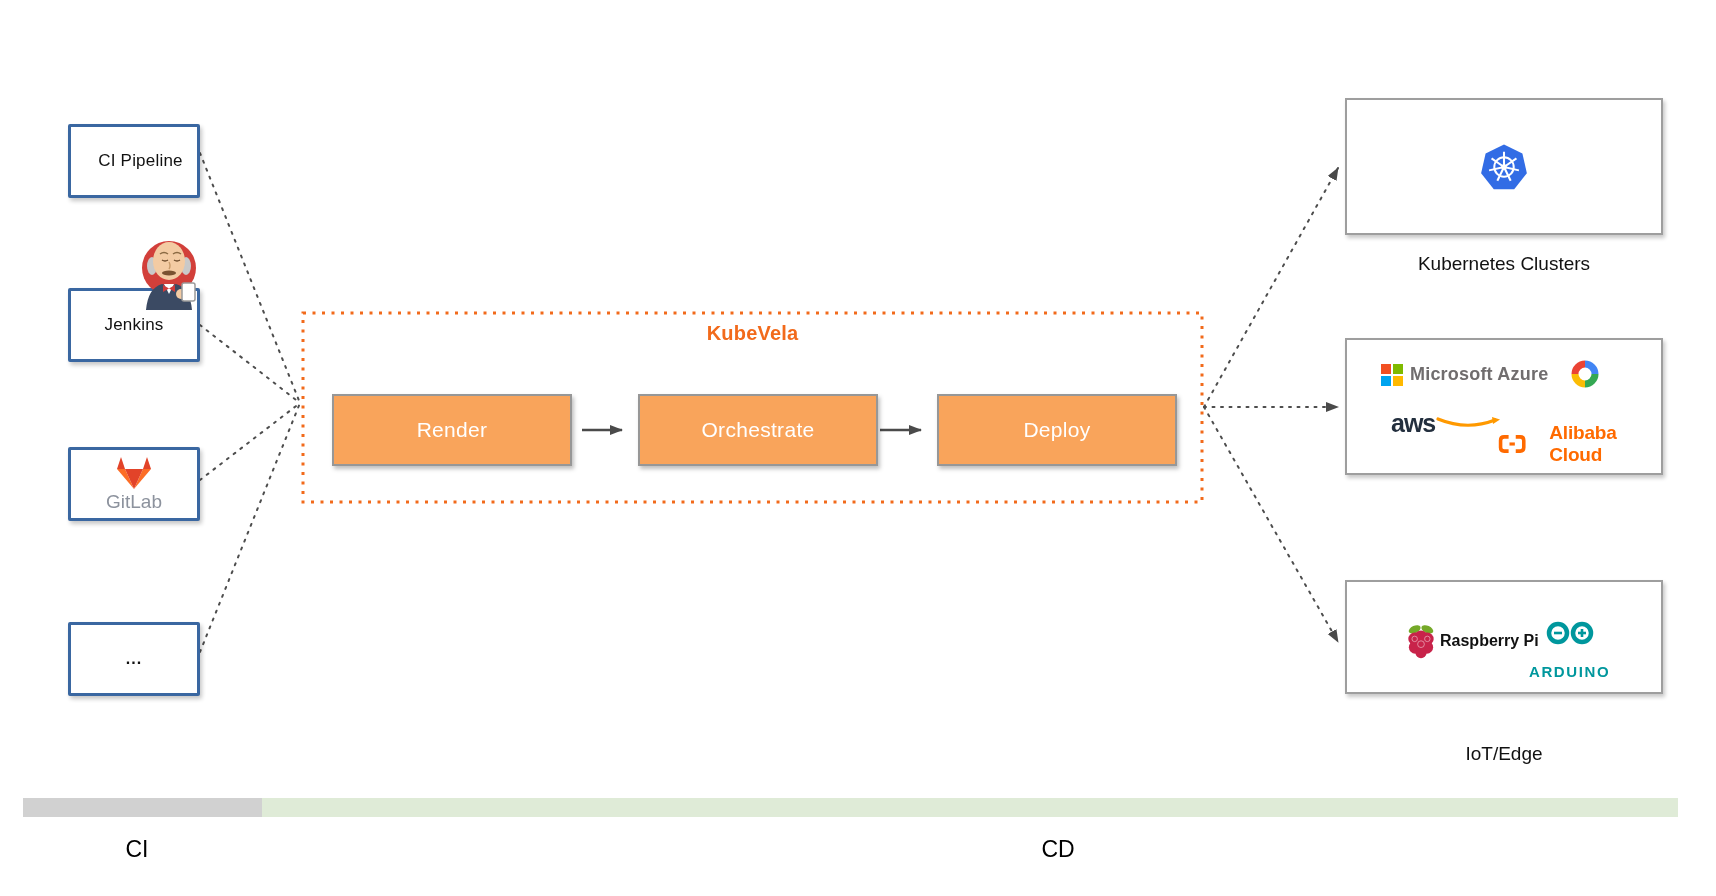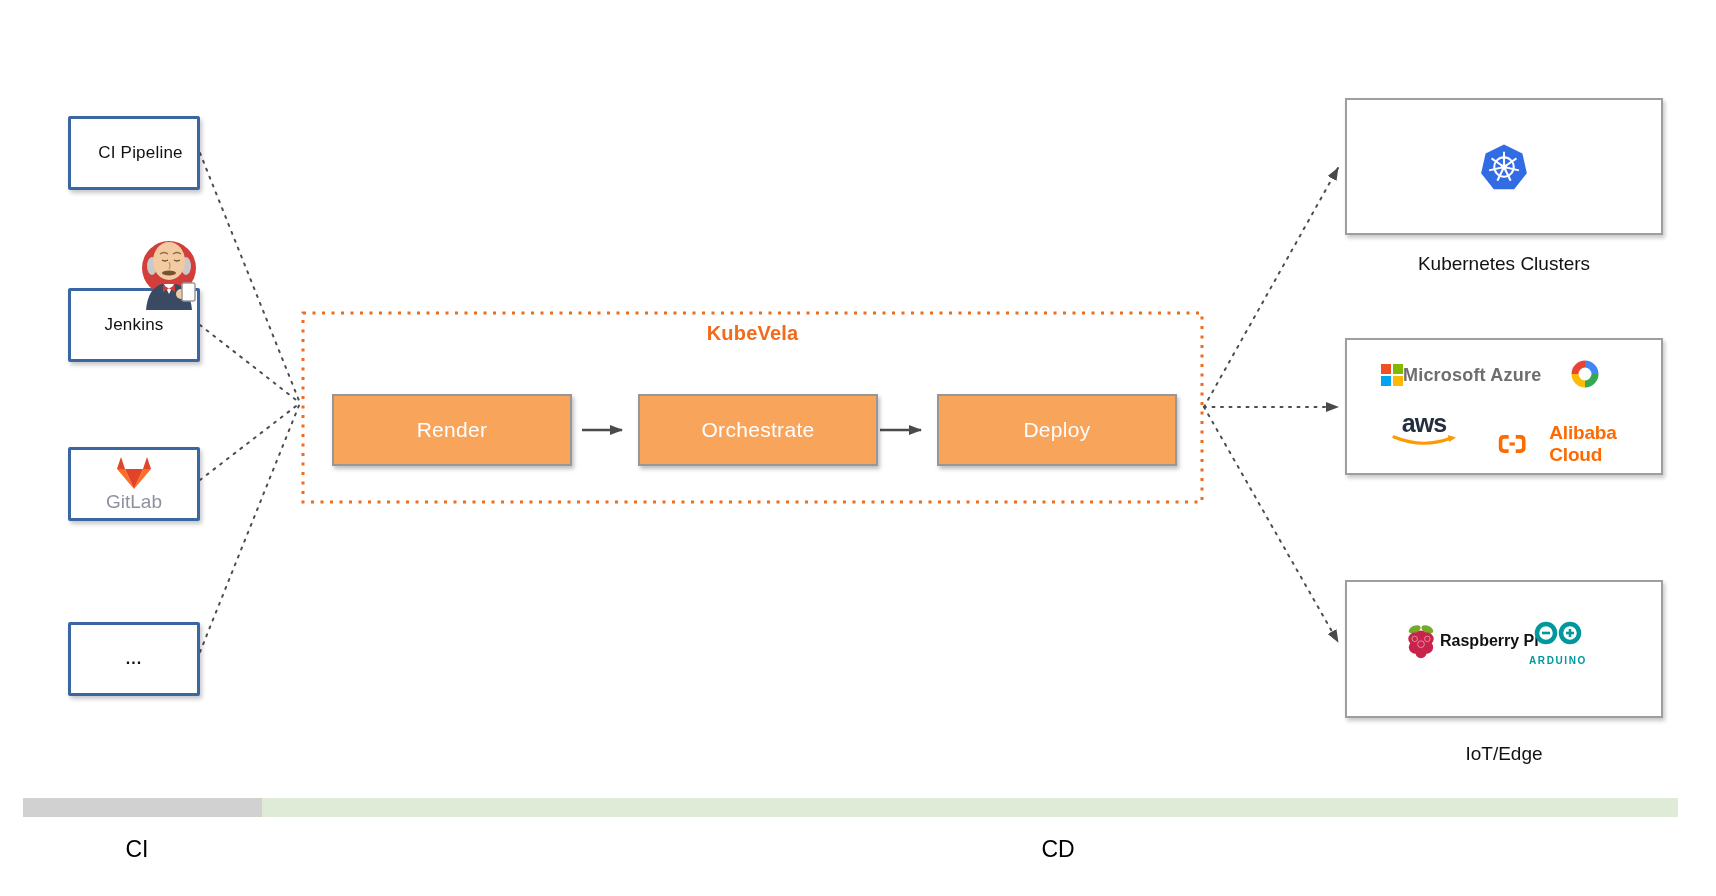--- a/index.html
+++ b/index.html
@@ -94,7 +94,7 @@
     <line x1="880" y1="430" x2="921" y2="430" stroke="#4a4a4a" stroke-width="2.5" marker-end="url(#arrow)"></line>
   </svg>
 
-  <div class="src-box" style="top:116px;padding-left:13px;">
+  <div class="src-box" style="top:124px;padding-left:13px;">
     <span class="src-label">CI Pipeline</span>
   </div>
 

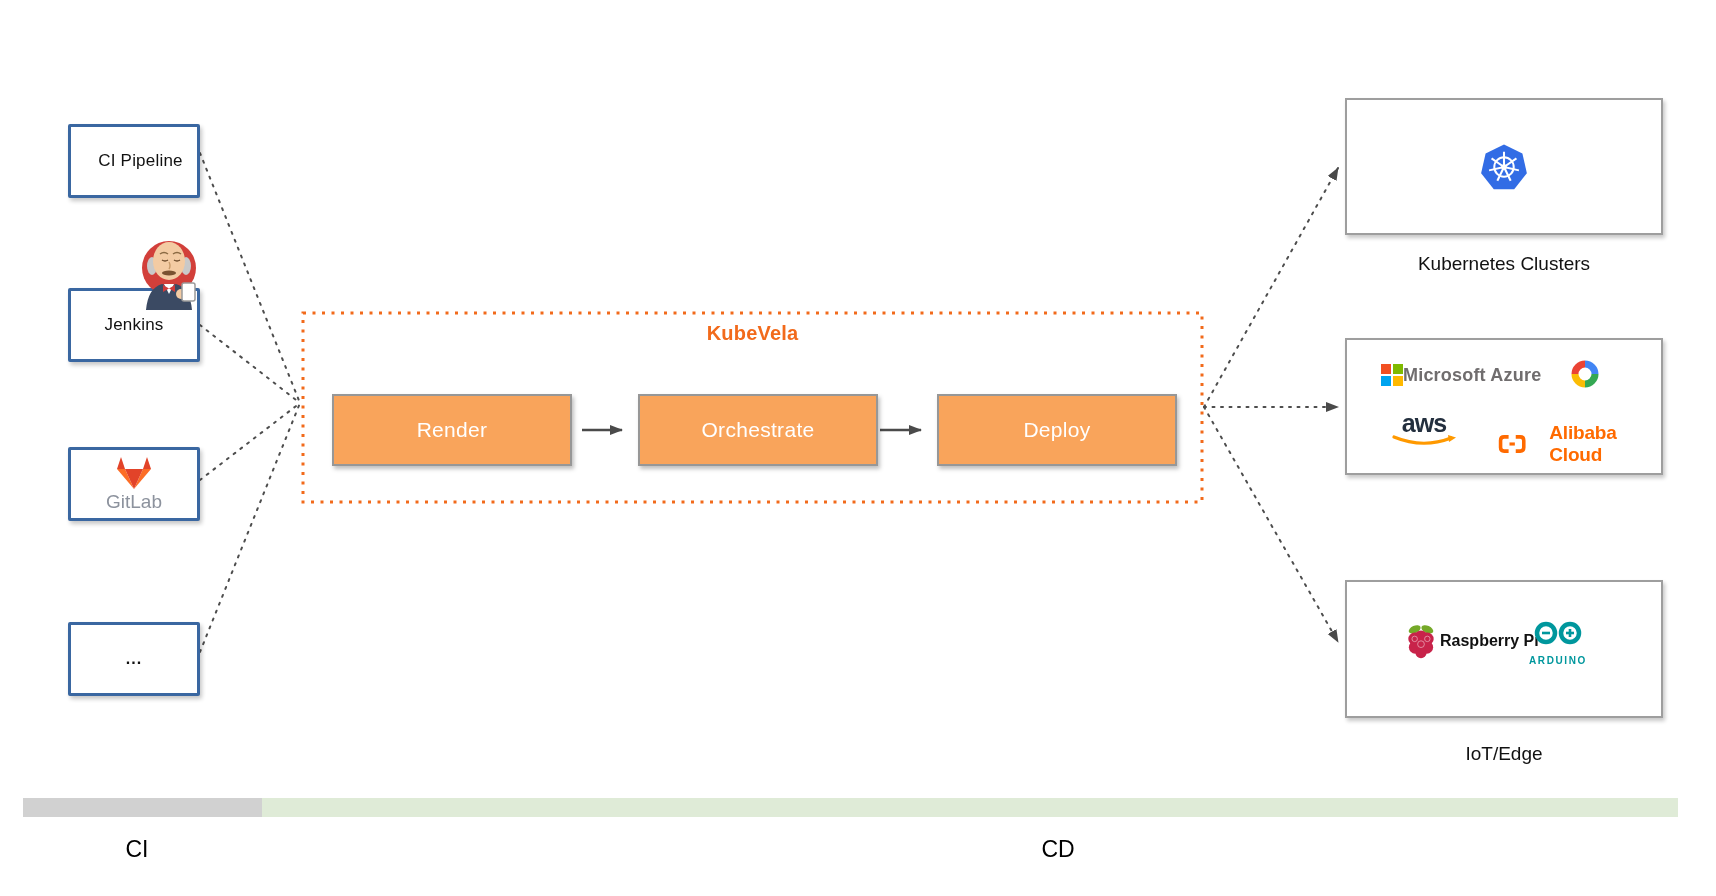--- a/index.html
+++ b/index.html
@@ -45,7 +45,7 @@
   }
 
   
-  .azure-group{position:absolute;left:34px;top:24px;display:flex;align-items:center;}
+  .azure-group{position:absolute;left:34px;top:24px;display:flex;gap:7px;}
   .ms-squares{display:grid;grid-template-columns:10px 10px;grid-template-rows:10px 10px;gap:2px;}
   .ms-squares i{display:block;}
   .azure-text{font-size:18px;color:#706d6e;font-weight:600;letter-spacing:.2px;}

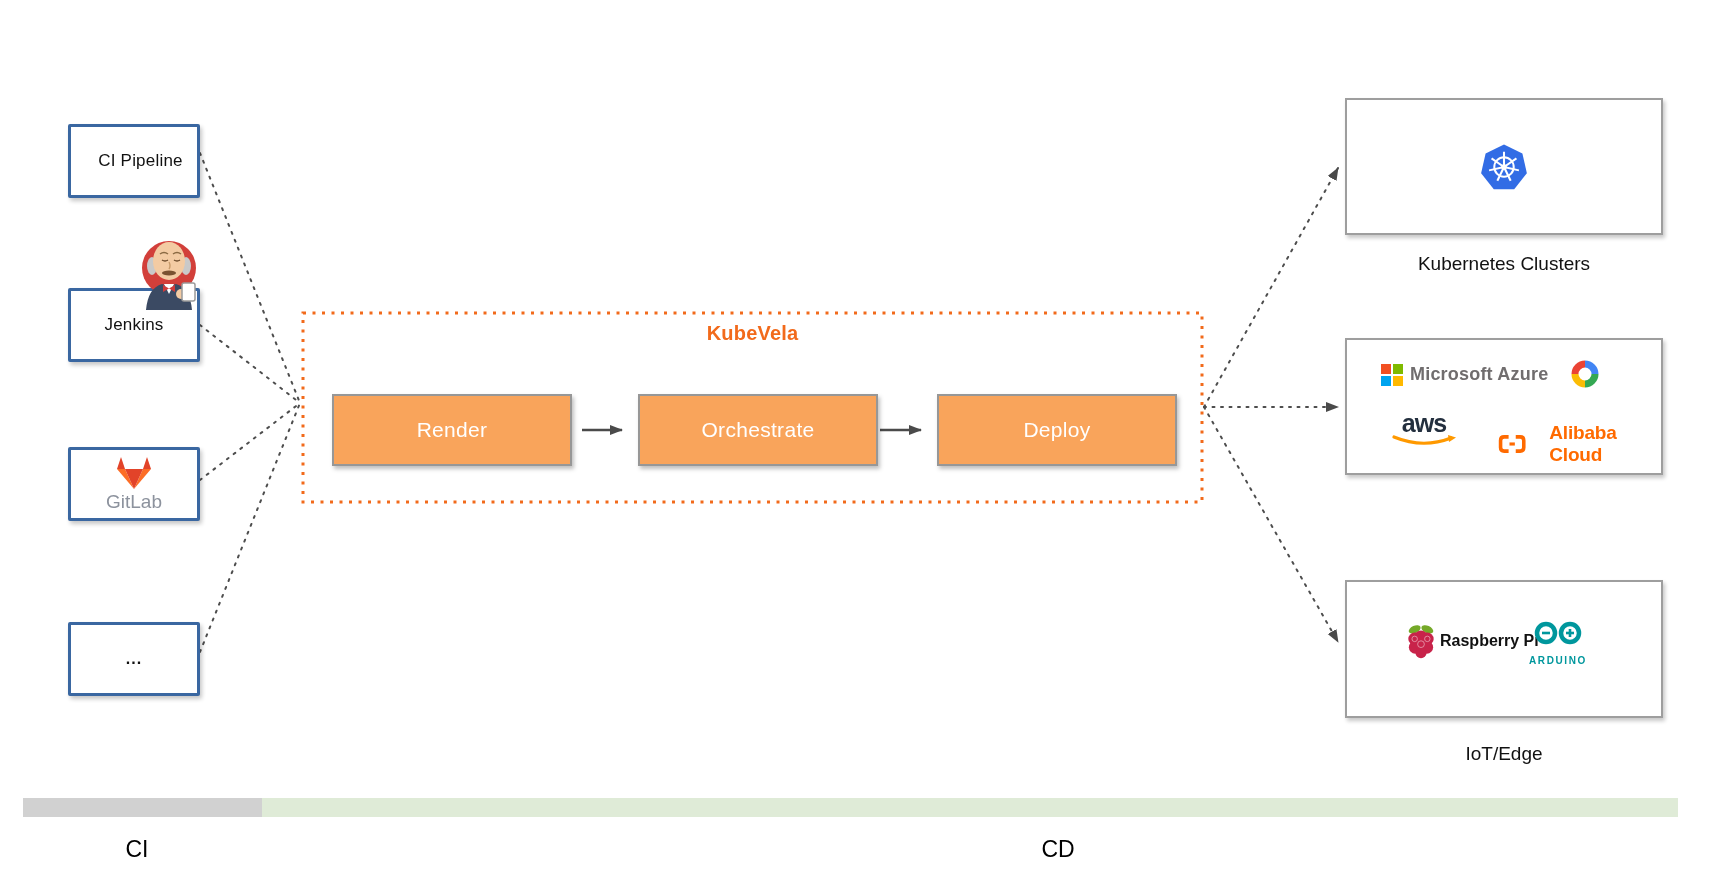--- a/index.html
+++ b/index.html
@@ -50,7 +50,7 @@
   .ms-squares i{display:block;}
   .azure-text{font-size:18px;color:#706d6e;font-weight:600;letter-spacing:.2px;}
   .gcloud{position:absolute;left:218px;top:16px;}
-  .aws-group{position:absolute;left:44px;top:72px;display:flex;flex-direction:column;align-items:center;}
+  .aws-group{position:absolute;left:44px;top:72px;display:flex;flex-direction:row;align-items:center;}
   .aws-text{font-size:25px;font-weight:700;color:#232f3e;letter-spacing:-1px;line-height:22px;}
   .alibaba-group{position:absolute;left:150px;top:82px;display:flex;align-items:center;gap:22px;}
   .alibaba-text{font-size:19px;font-weight:700;color:#ff6a00;letter-spacing:-0.2px;}

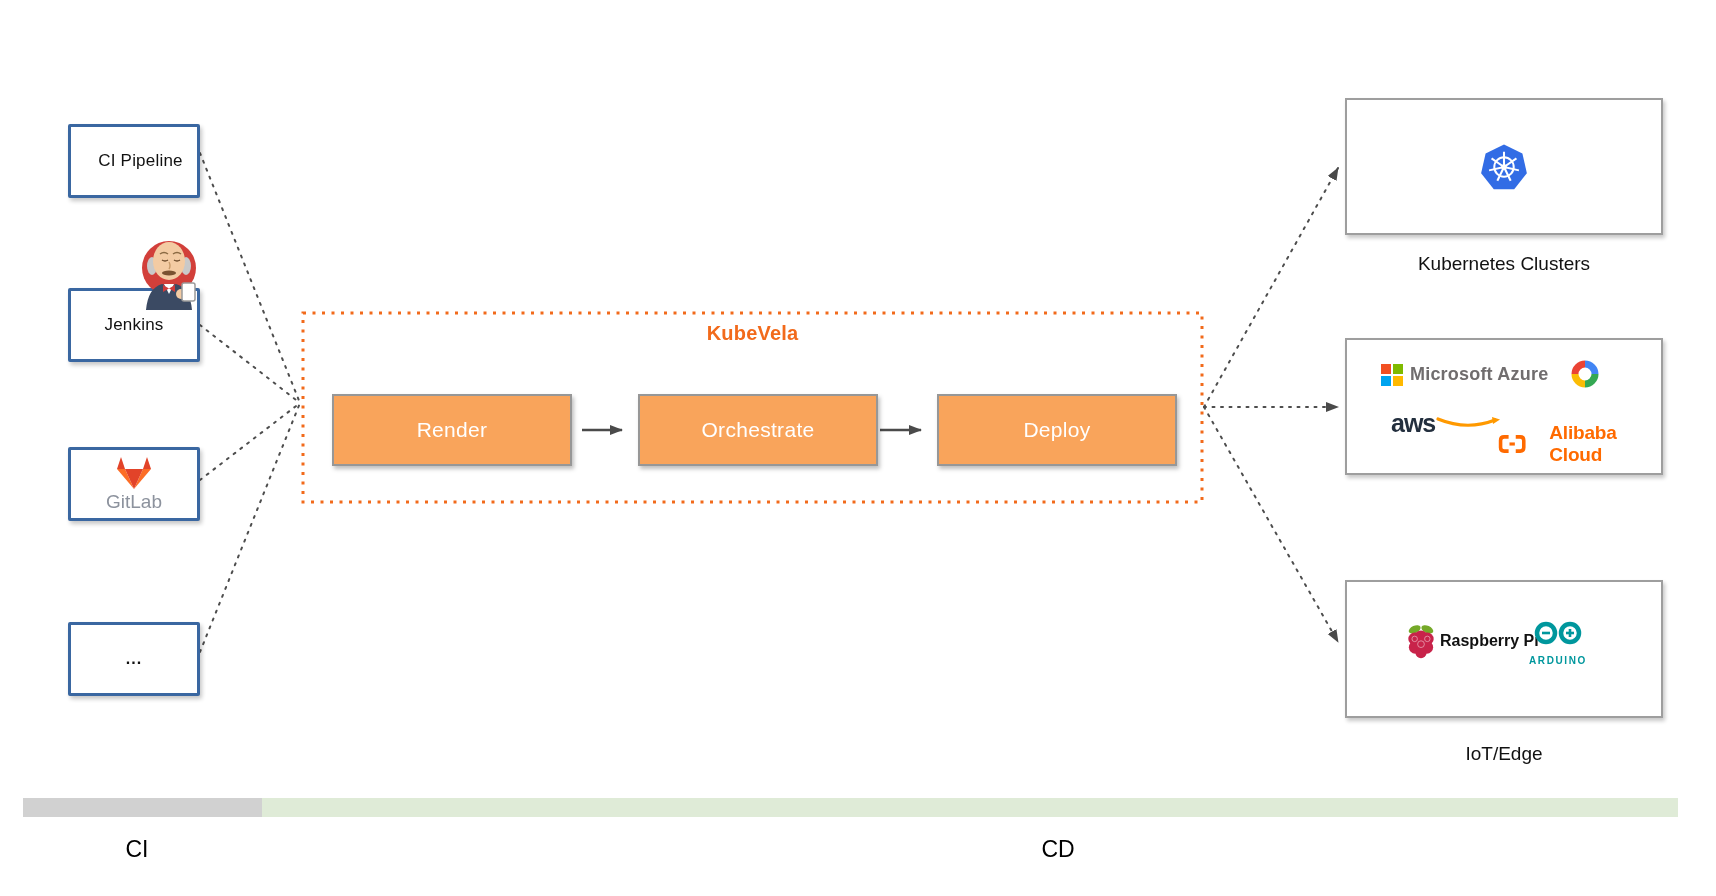--- a/index.html
+++ b/index.html
@@ -202,7 +202,7 @@
     </div>
   </div>
 
-  <div class="target-box" style="top:580px;height:138px;">
+  <div class="target-box" style="top:580px;height:114px;">
     <div class="rpi-group">
       <svg width="32" height="38" viewBox="0 0 30 36">
         <ellipse cx="9" cy="7" rx="6" ry="3.4" fill="#75a928" transform="rotate(-24 9 7)"></ellipse>

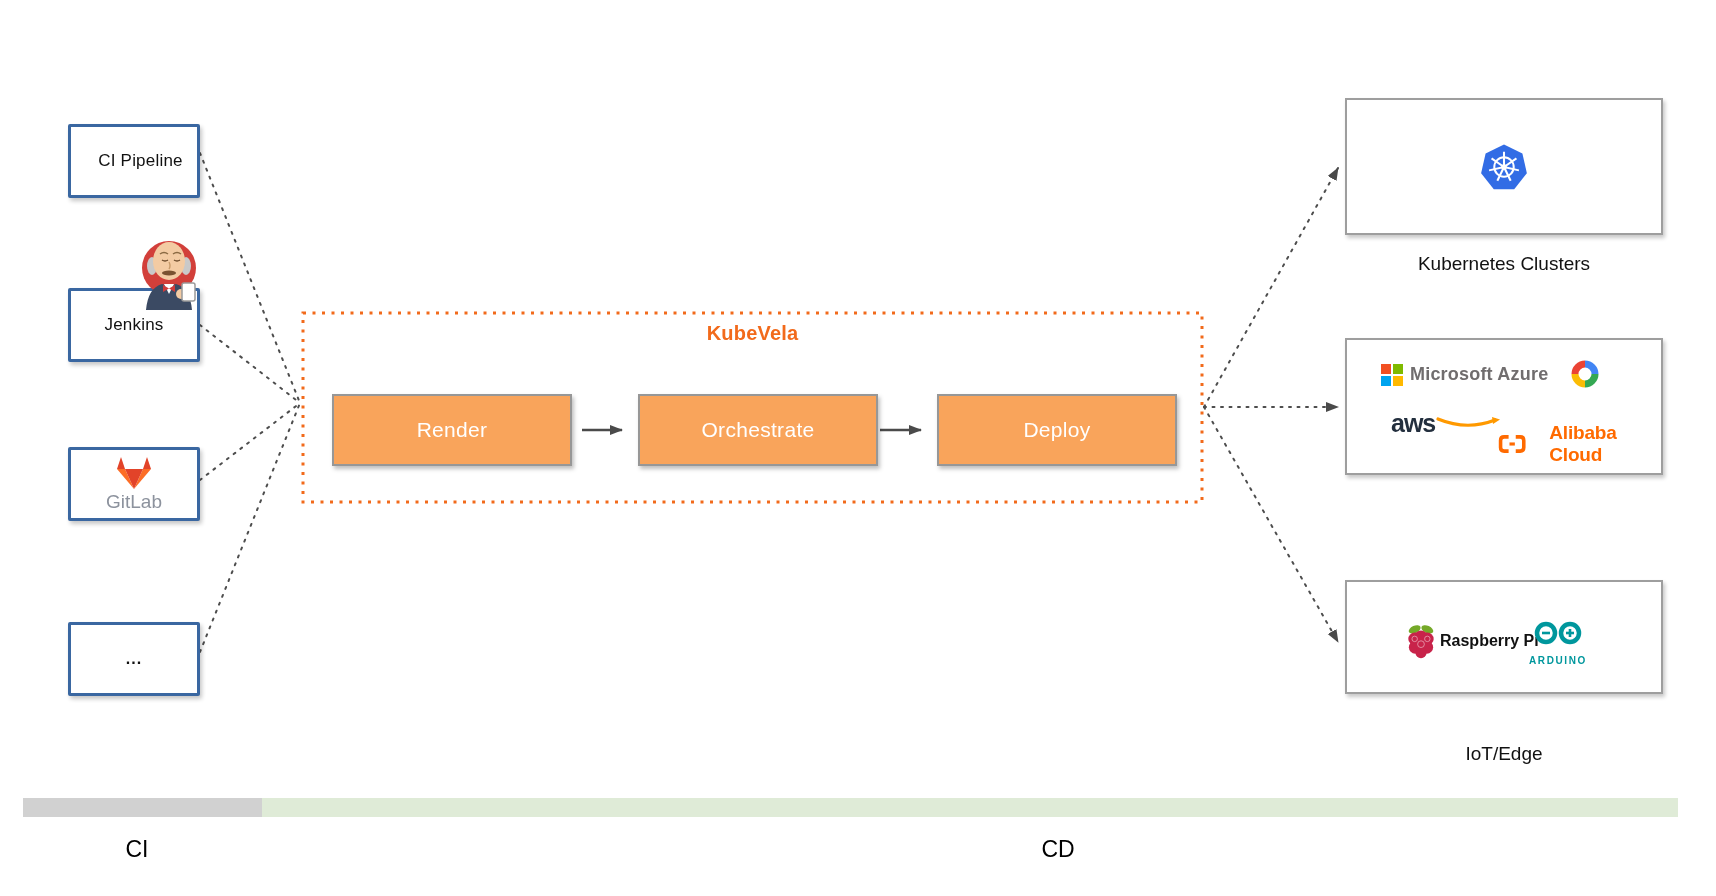--- a/index.html
+++ b/index.html
@@ -59,7 +59,7 @@
   .rpi-group{position:absolute;left:58px;top:40px;display:flex;align-items:center;gap:3px;}
   .rpi-text{font-size:16px;font-weight:700;color:#111;}
   .arduino-group{position:absolute;left:182px;top:38px;display:flex;flex-direction:column;align-items:center;}
-  .arduino-text{font-size:10px;font-weight:700;color:#00979d;letter-spacing:1.6px;margin-top:8px;}
+  .arduino-text{font-size:15px;font-weight:700;color:#00979d;letter-spacing:1.6px;margin-top:16px;}
 
   
   .bar{position:absolute;left:23px;top:798px;width:1655px;height:19px;display:flex;z-index:1;}

